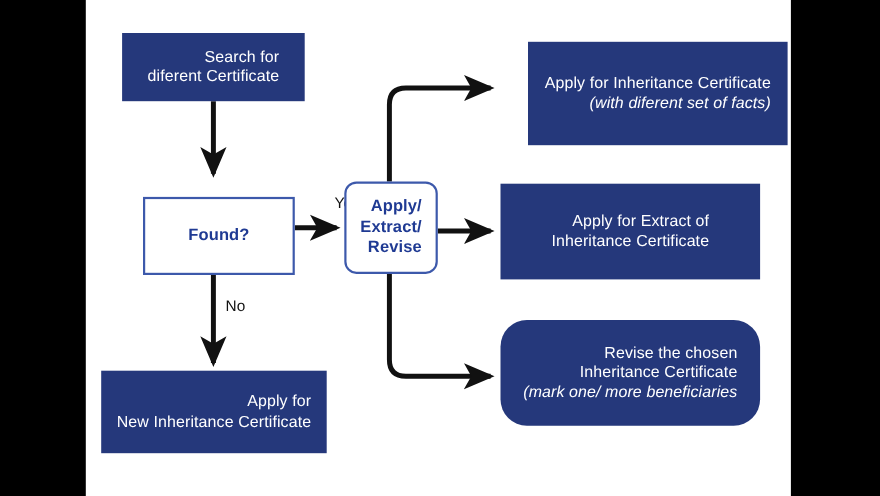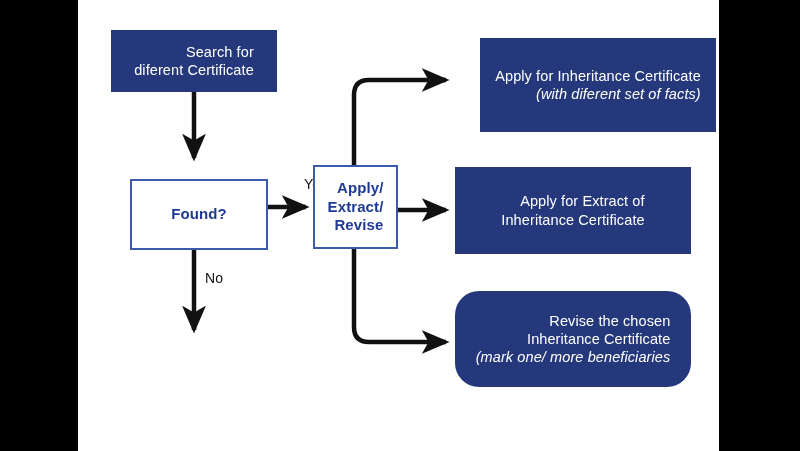--- a/index.html
+++ b/index.html
@@ -129,7 +129,7 @@
       </div>
     </div>
 
-    <div class="node node-outline" style="left:235px; top:165px; width:85px; height:84px;">
+    <div class="node node-outline" style="left:235px; top:165px; width:85px; height:84px;border-radius:11px;">
       <div class="inner">
         <div>Apply/</div>
         <div>Extract/</div>

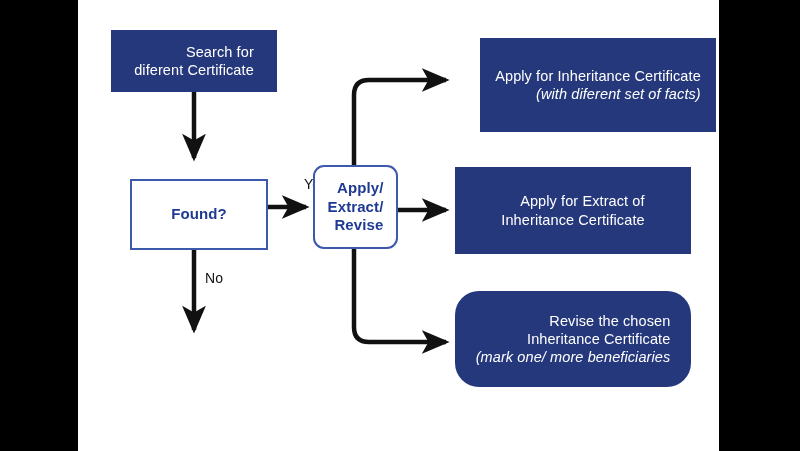--- a/index.html
+++ b/index.html
@@ -137,6 +137,12 @@
       </div>
     </div>
 
+    <div class="node node-filled" style="left:14px; top:337px; width:205px; height:75px;">
+      <div class="inner">
+        <div>Apply for</div>
+        <div>New Inheritance Certificate</div>
+      </div>
+    </div>
 
     <div class="node node-filled" style="left:377px; top:38px; width:236px; height:94px;margin-left:25px;">
       <div class="inner">

